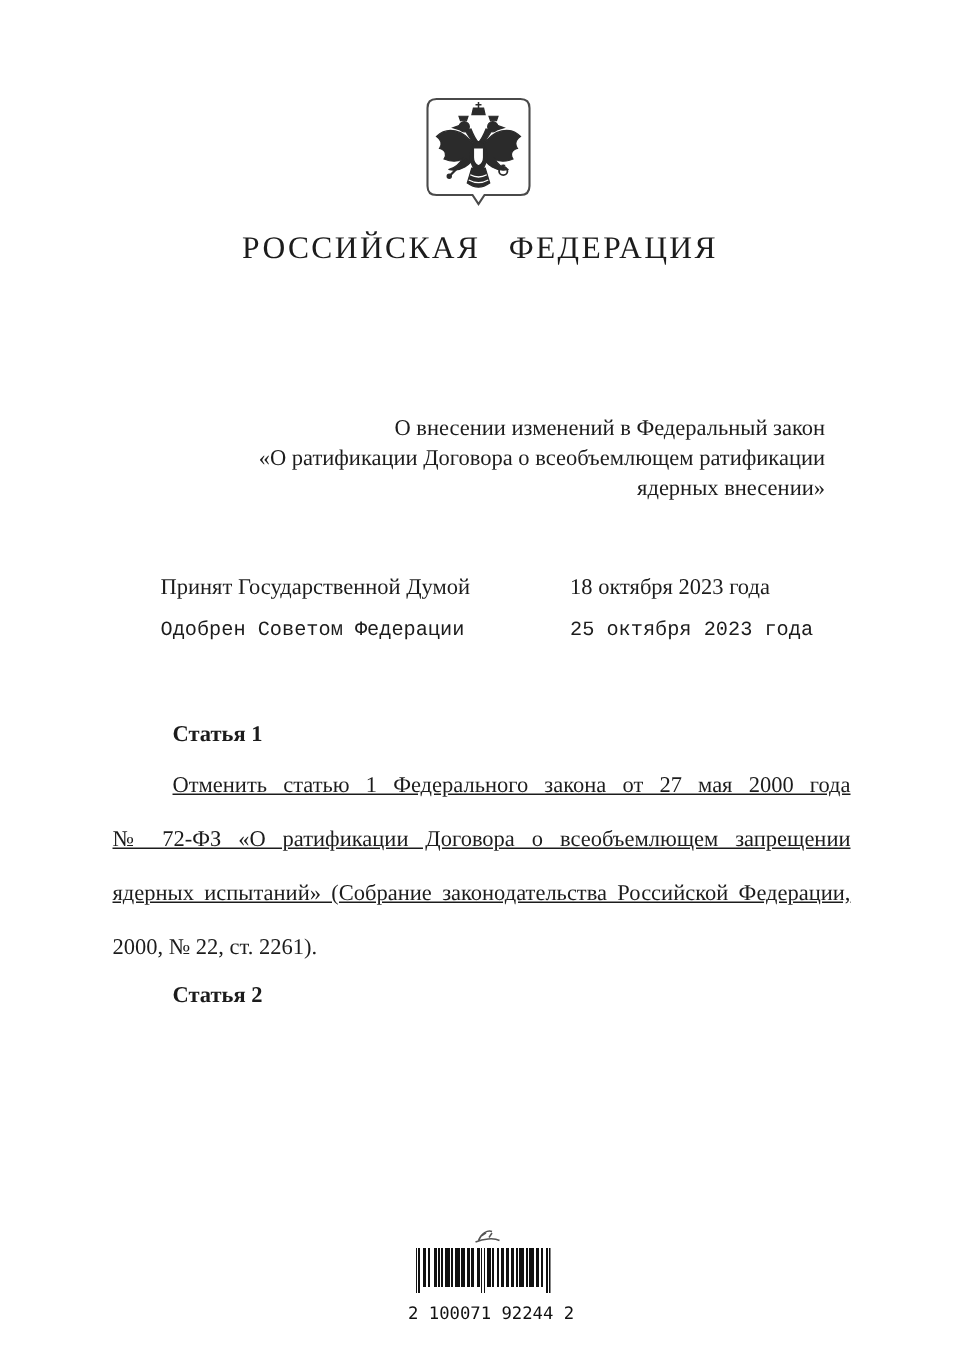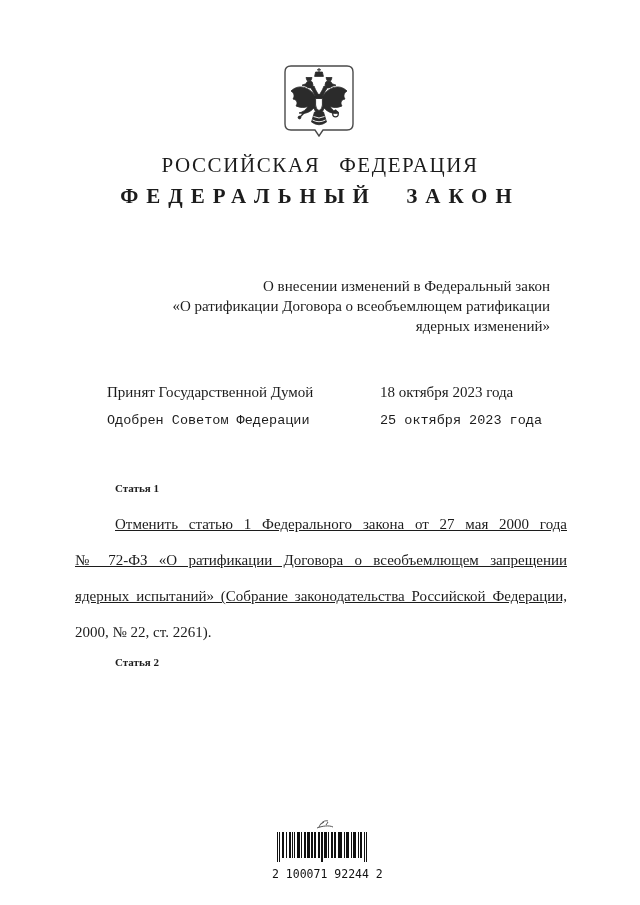--- a/index.html
+++ b/index.html
@@ -84,7 +84,6 @@
   </div>
 
   <div class="country">РОССИЙСКАЯ ФЕДЕРАЦИЯ</div>
-  <div class="law-type">ФЕДЕРАЛЬНЫЙ ЗАКОН</div>
 
   <div class="doc-title">
     <div>О внесении изменений в Федеральный закон</div>

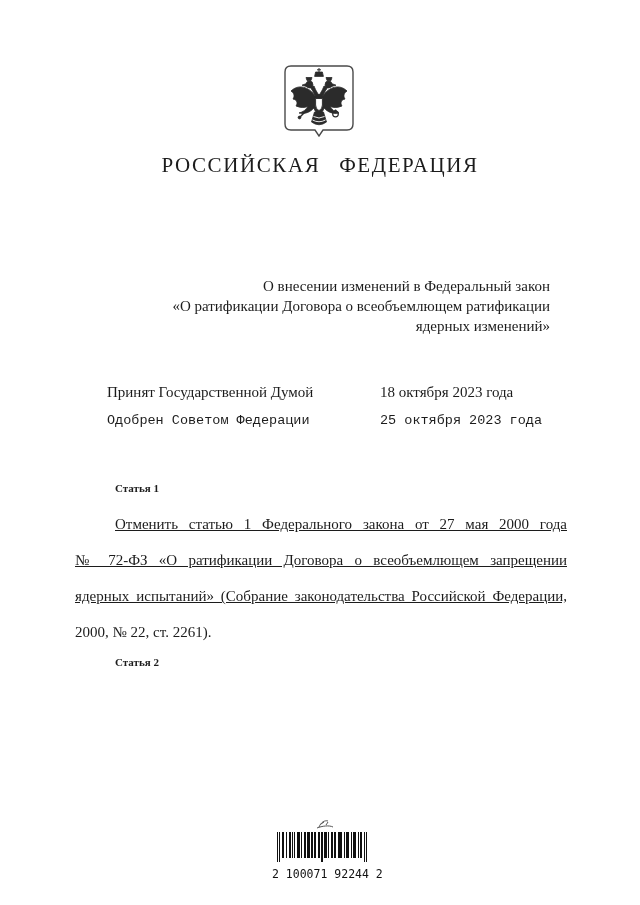--- a/index.html
+++ b/index.html
@@ -88,7 +88,7 @@
   <div class="doc-title">
     <div>О внесении изменений в Федеральный закон</div>
     <div>«О ратификации Договора о всеобъемлющем ратификации</div>
-    <div>ядерных изменений»</div>
+    <div>ядерных внесении»</div>
   </div>
 
   <div class="adopt-label row-duma">Принят Государственной Думой</div>

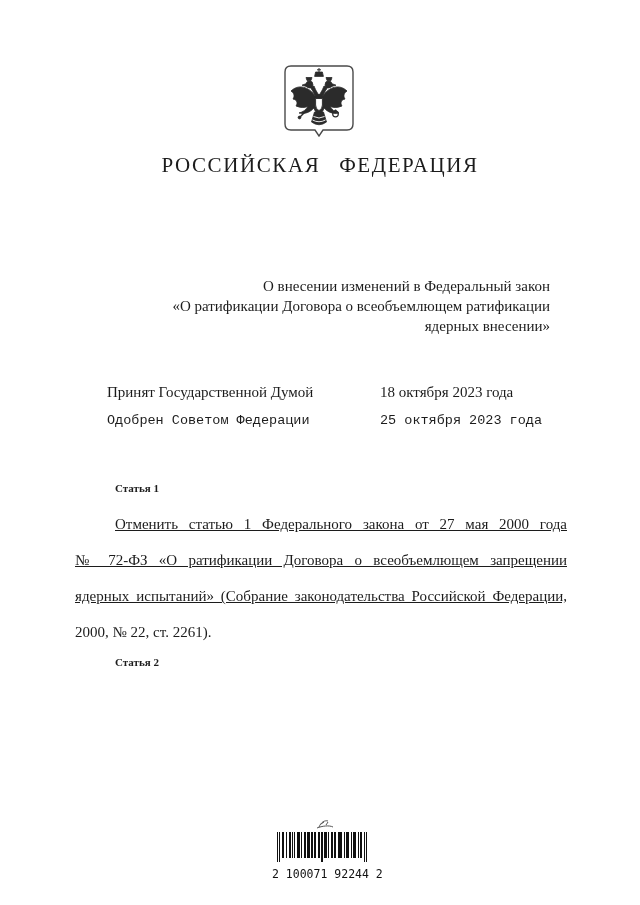--- a/index.html
+++ b/index.html
@@ -25,7 +25,7 @@
   .row-duma    { top:384px; }
   .row-council { top:413px; font-family:"Liberation Mono","DejaVu Sans Mono",monospace; font-size:13.5px; }
   .article-heading {
-    position:absolute; left:115px; font-weight:bold; font-size:11px;
+    position:absolute; left:115px; font-weight:bold; font-size:15px;
   }
   .para {
     position:absolute; left:75px; width:492px; font-size:15px;

